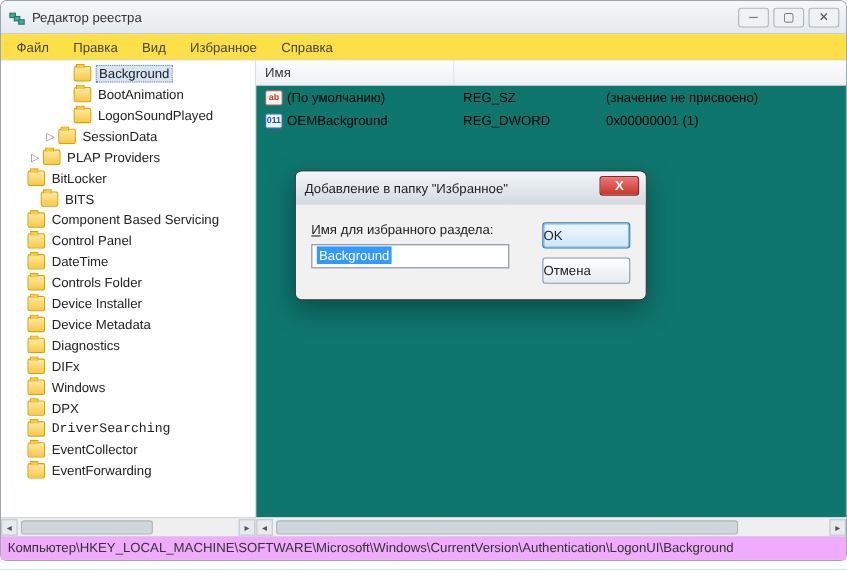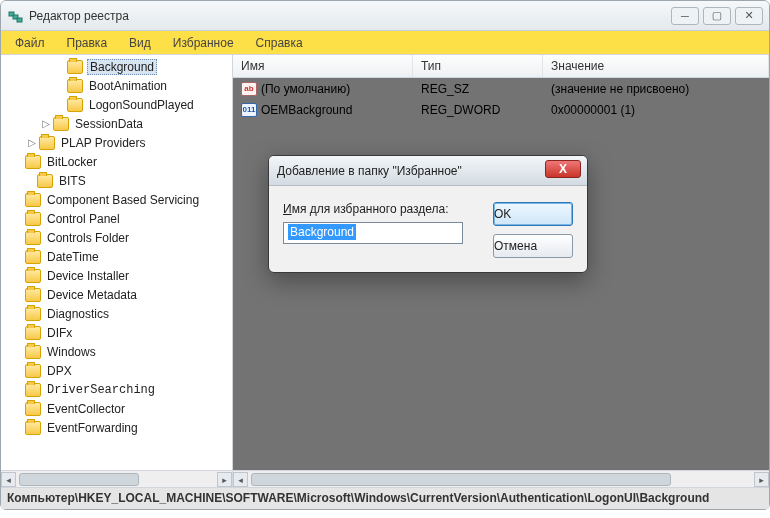--- a/index.html
+++ b/index.html
@@ -78,7 +78,7 @@
   .list-pane { flex:1;display:flex;flex-direction:column;min-width:0;}
   .list-header{
     height:23px;background:linear-gradient(#fdfdfd,#eef1f4);
-    border-bottom:1px solid #d0d6db;display:flex;
+    border-bottom:1px solid #d0d6db;display:flex;flex-direction:column;
   }
   .col{
     padding:4px 8px;color:#333;border-right:1px solid #e1e5e9;

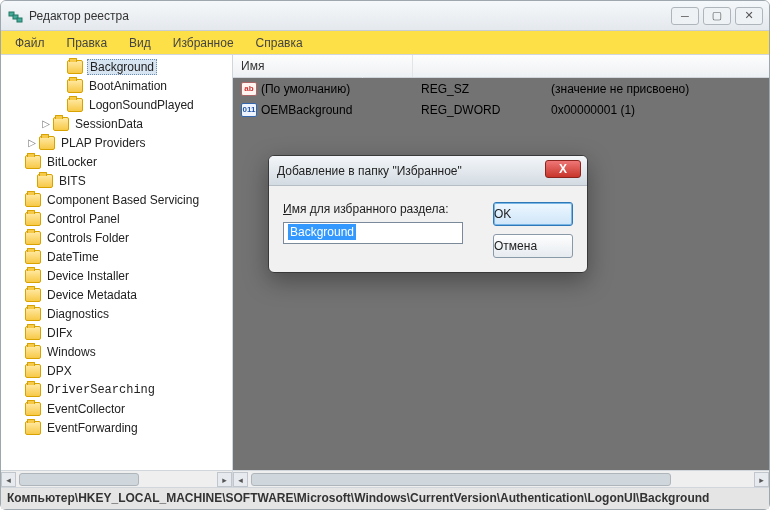--- a/index.html
+++ b/index.html
@@ -84,7 +84,7 @@
     padding:4px 8px;color:#333;border-right:1px solid #e1e5e9;
   }
   .col.name{width:180px;} .col.type{width:130px;} .col.value{flex:1;}
-  .list-body{flex:1;overflow:hidden;background:#737373;position:relative;}
+  .list-body{flex:1;overflow:hidden;background:#0f766e;position:relative;}
   .row{display:flex;align-items:center;height:21px;}
   .cell{padding:0 8px;}
   .cell.name{width:180px;display:flex;align-items:center;gap:4px;}

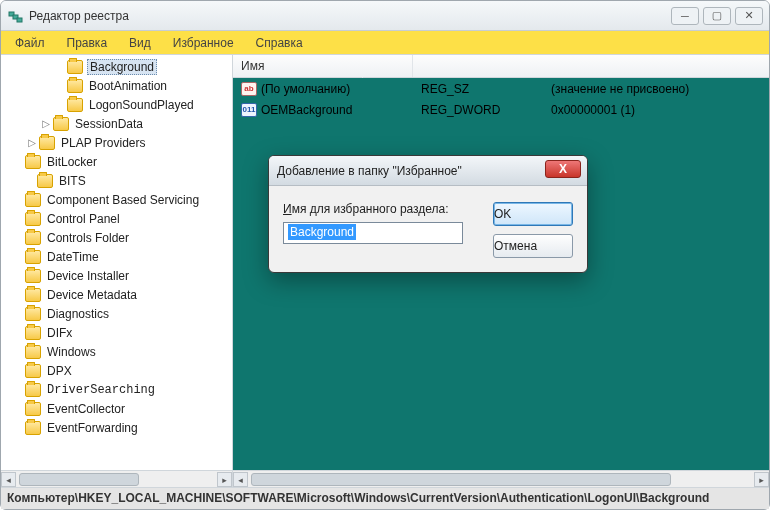--- a/index.html
+++ b/index.html
@@ -230,12 +230,12 @@
           <div class="tree-node" style="padding-left: 10px;">
             <span class="exp"></span>
             <span class="folder-icon"></span>
+            <span class="lbl">DateTime</span>
+          </div>
+          <div class="tree-node" style="padding-left: 10px;">
+            <span class="exp"></span>
+            <span class="folder-icon"></span>
             <span class="lbl">Controls Folder</span>
-          </div>
-          <div class="tree-node" style="padding-left: 10px;">
-            <span class="exp"></span>
-            <span class="folder-icon"></span>
-            <span class="lbl">DateTime</span>
           </div>
           <div class="tree-node" style="padding-left: 10px;">
             <span class="exp"></span>

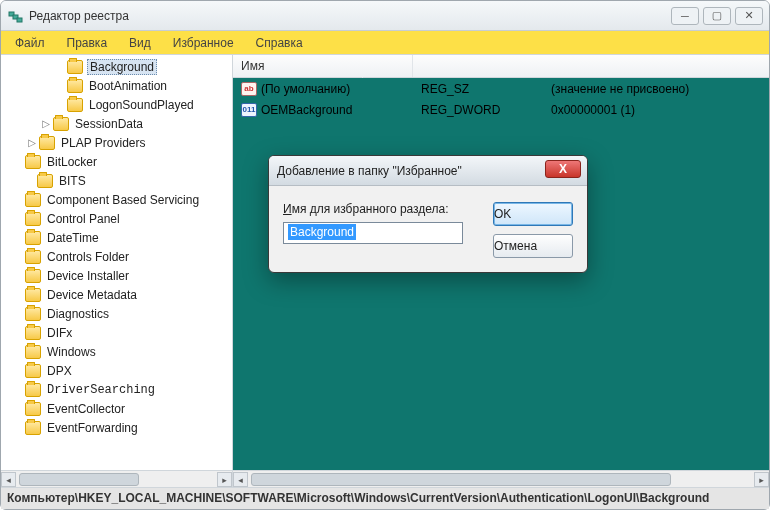--- a/index.html
+++ b/index.html
@@ -108,8 +108,8 @@
   }
 
   .statusbar{
-    height:22px;border-top:1px solid #d0d6db;background:#e5e5e5;
-    padding:3px 6px;color:#333;white-space:nowrap;overflow:hidden;font-weight:bold;
+    height:22px;border-top:1px solid #d0d6db;background:#f0abfc;
+    padding:3px 6px;color:#333;white-space:nowrap;overflow:hidden;
   }
 
   

